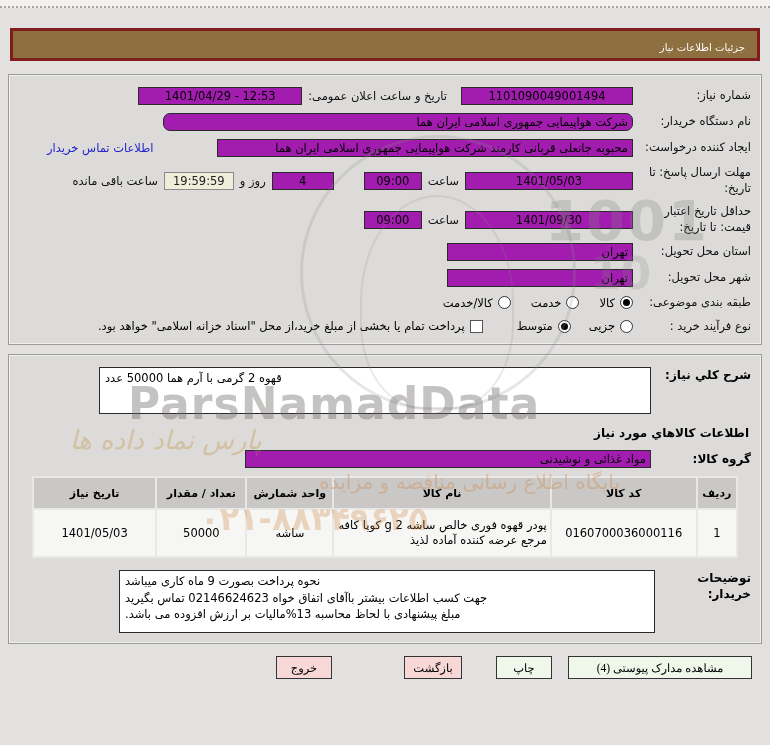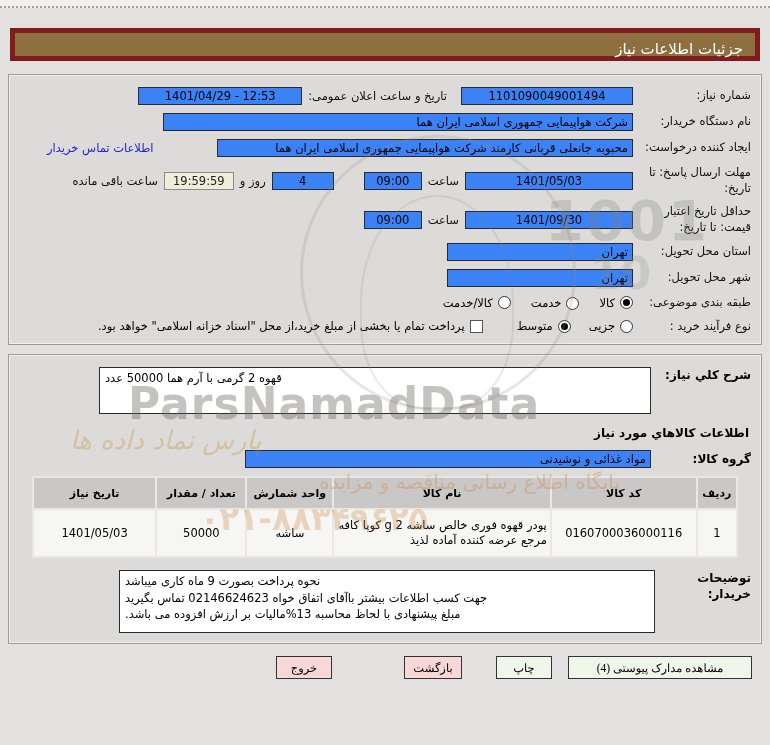--- a/index.html
+++ b/index.html
@@ -6,8 +6,8 @@
   body{background:#cfcfcf;font-family:"DejaVu Sans",sans-serif;}
   .screen{position:relative;width:770px;height:745px;background:#e3e1e0;overflow:hidden;direction:rtl;}
   .top-strip{height:6px;background:#f2f1ef;border-bottom:2px dotted #a9a29a;}
-  .titlebar{margin:20px 10px 13px;height:33px;background:#8e6f3f;border:5px solid #7f1d1d;color:#fff;
-    font-size:15px;line-height:33px;padding:0 12px;box-sizing:border-box;text-align:right;}
+  .titlebar{margin:20px 10px 13px;height:33px;background:#8e6f3f;border:3px solid #7f1d1d;color:#fff;
+    font-size:10px;line-height:33px;padding:0 12px;box-sizing:border-box;text-align:right;}
   .panel{margin:0 8px 9px;border:1px solid #9b9b9b;box-shadow:inset 0 0 0 1px #efefee;background:#dcdbda;
     padding:12px 8px 8px 8px;position:relative;}
   .row{display:flex;align-items:center;margin-bottom:8px;padding:0 2px;position:relative;z-index:2;}

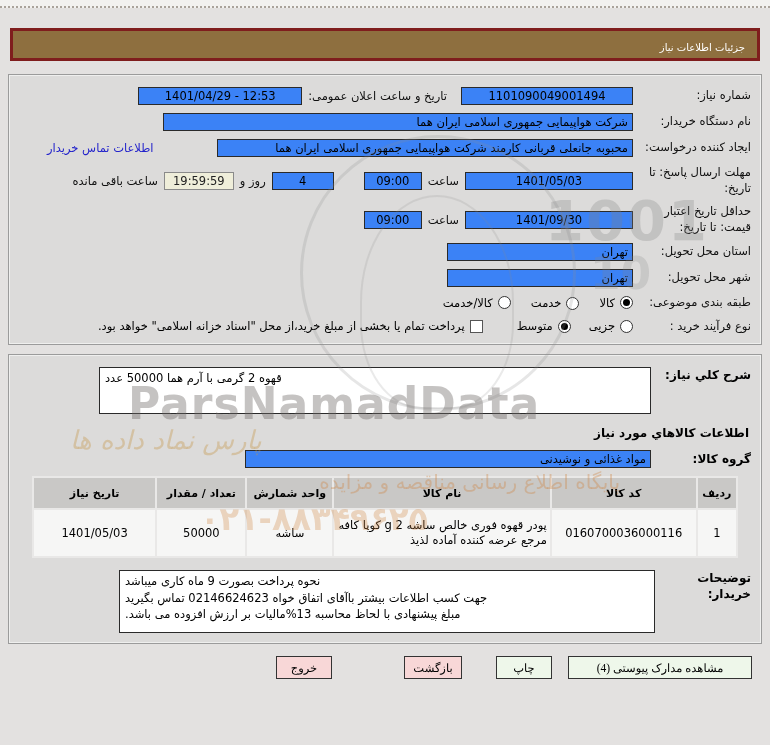--- a/index.html
+++ b/index.html
@@ -14,7 +14,7 @@
   .row.start{align-items:flex-start;}
   .lbl{width:118px;flex:none;font-size:11.5px;color:#101010;line-height:1.35;}
   .lbl2{font-size:11.5px;color:#101010;margin:0 6px;}
-  .vbox{background:#3b82f6;border:1px solid #2a2a2a;height:18px;line-height:17px;font-size:11.5px;
+  .vbox{background:#a21caf;border:1px solid #2a2a2a;height:18px;line-height:17px;font-size:11.5px;
     padding:0 4px;box-sizing:border-box;text-align:right;overflow:hidden;white-space:nowrap;}
   .num{text-align:center;direction:ltr;}
   .cdown{background:#efeeda;border:1px solid #8a8a8a;color:#222;}

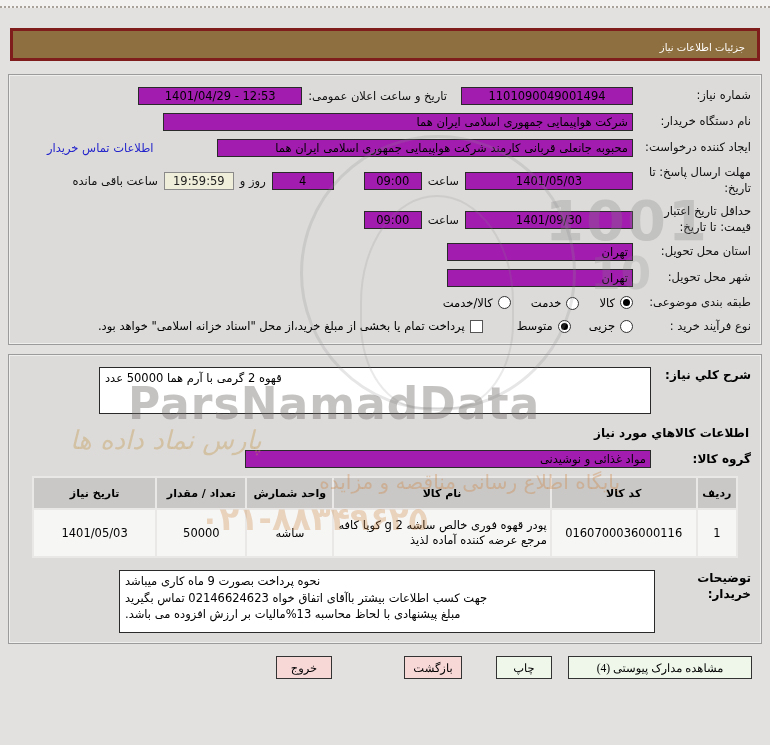--- a/index.html
+++ b/index.html
@@ -67,7 +67,7 @@
 
     <div class="row">
       <span class="lbl">نام دستگاه خریدار:</span>
-      <span class="vbox" style="width:470px;">شرکت هواپیمایی جمهوری اسلامی ایران هما</span>
+      <span class="vbox" style="width:470px;border-radius:7px;">شرکت هواپیمایی جمهوری اسلامی ایران هما</span>
     </div>
 
     <div class="row">

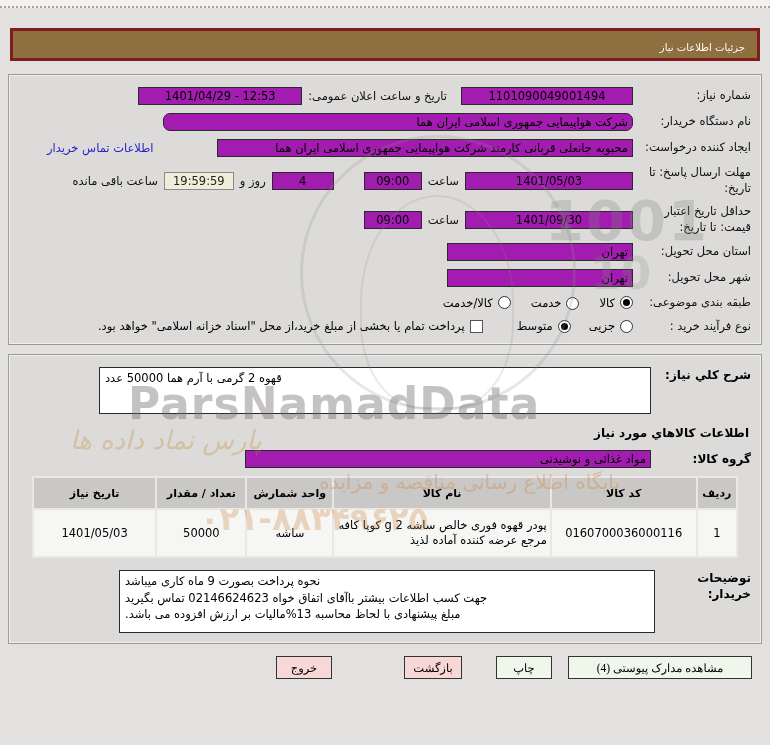--- a/index.html
+++ b/index.html
@@ -111,7 +111,7 @@
         <span class="radio checked"></span>
         <span>کالا</span>
       </span>
-      <span class="opt" style="margin-left:20px;align-items:flex-end;">
+      <span class="opt" style="margin-left:20px;">
         <span class="radio"></span>
         <span>خدمت</span>
       </span>

